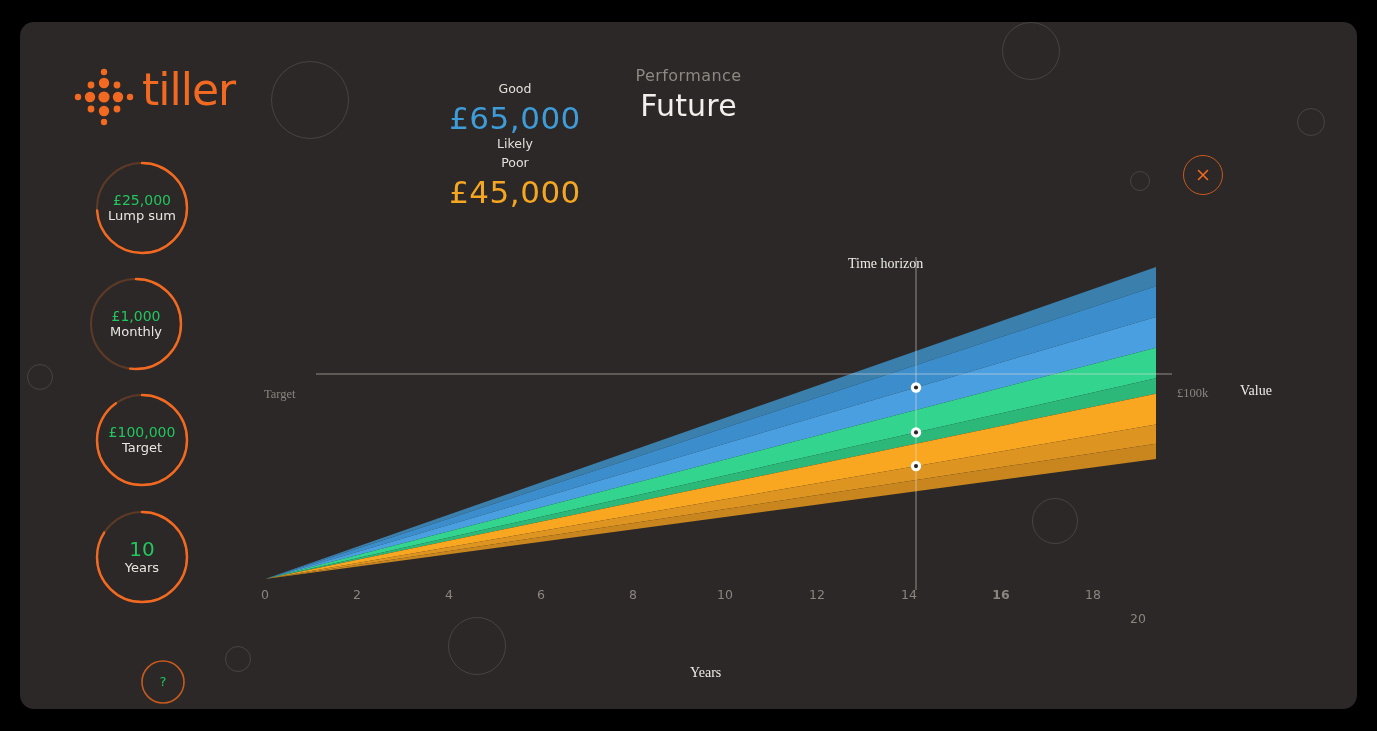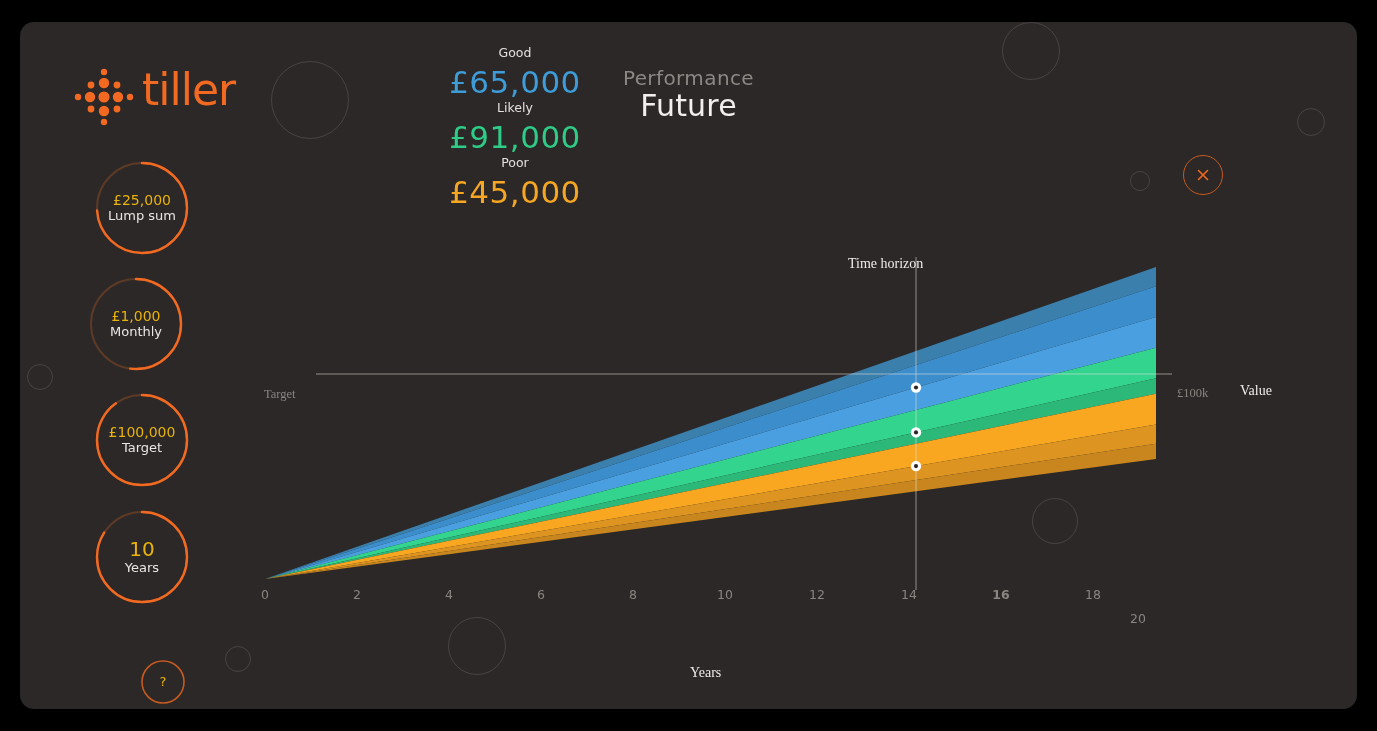--- a/index.html
+++ b/index.html
@@ -53,7 +53,7 @@
   
   #perf-sub{
     position:absolute;left:0;right:0;top:44px;text-align:center;
-    color:#8d8884;font-size:20px;font-family:"DejaVu Sans",sans-serif;
+    color:#8d8884;font-size:16px;font-family:"DejaVu Sans",sans-serif;
     letter-spacing:.4px;
   }
   #perf-title{

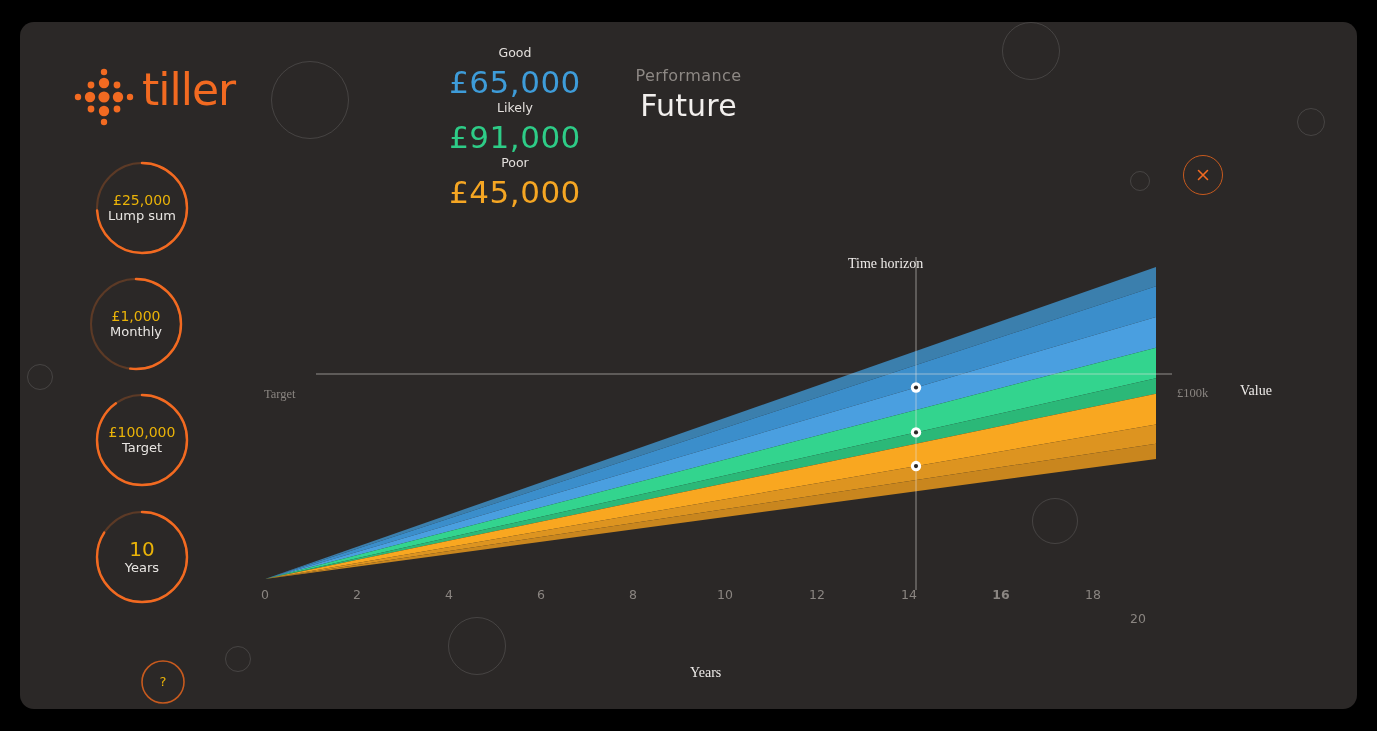--- a/index.html
+++ b/index.html
@@ -137,7 +137,6 @@
       </div>
       <div class="stat">
         <div class="slab">Likely</div>
-        <div class="sval" style="color: rgb(46, 204, 135);">£91,000</div>
       </div>
       <div class="stat">
         <div class="slab">Poor</div>

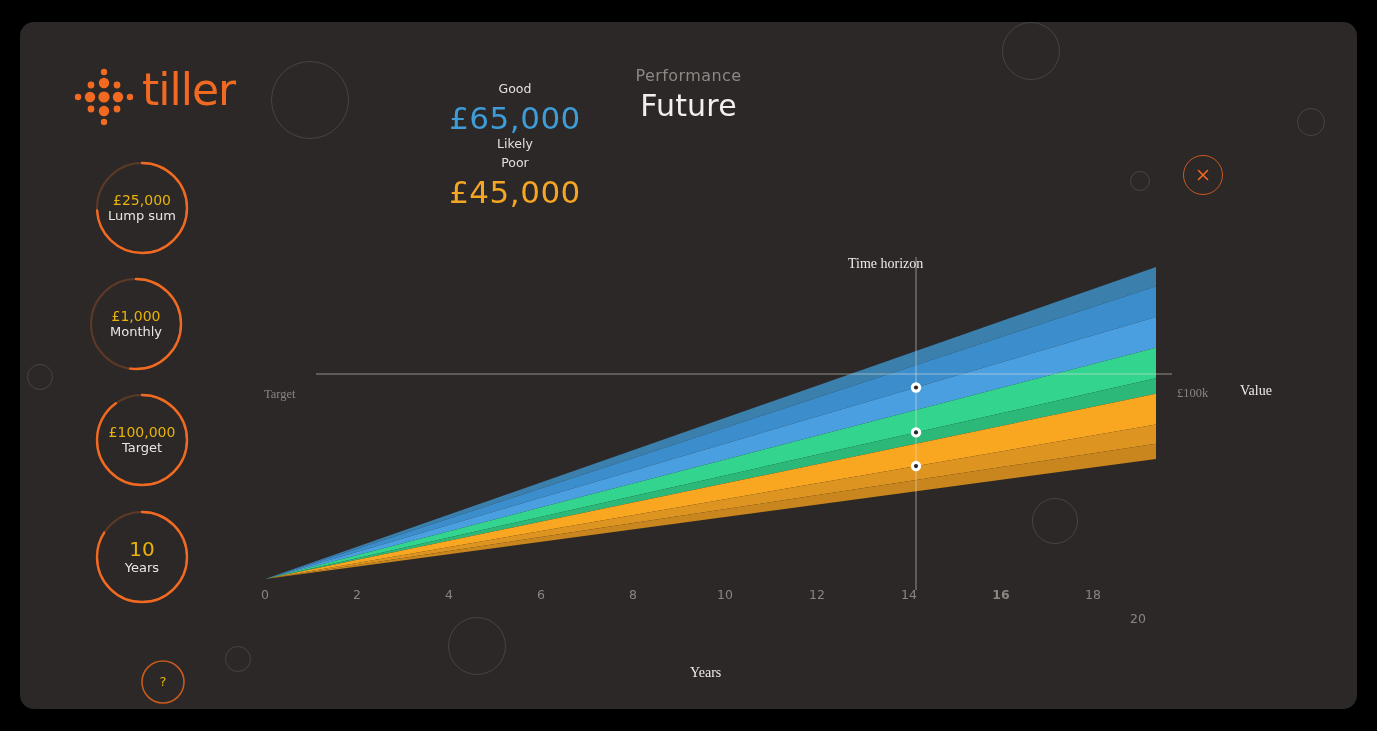--- a/index.html
+++ b/index.html
@@ -45,7 +45,7 @@
     display:flex;flex-direction:column;align-items:center;justify-content:center;
     line-height:1.15;
   }
-  .dial .dval{color:#eab308;font-size:14px;font-family:"DejaVu Sans",sans-serif;}
+  .dial .dval{color:#22c55e;font-size:14px;font-family:"DejaVu Sans",sans-serif;}
   .dial .dval.big{font-size:20px;}
   .dial .dlab{color:#e9e6e3;font-size:13px;font-family:"DejaVu Sans",sans-serif;}
   .dial.small .dval{font-size:13px;}

